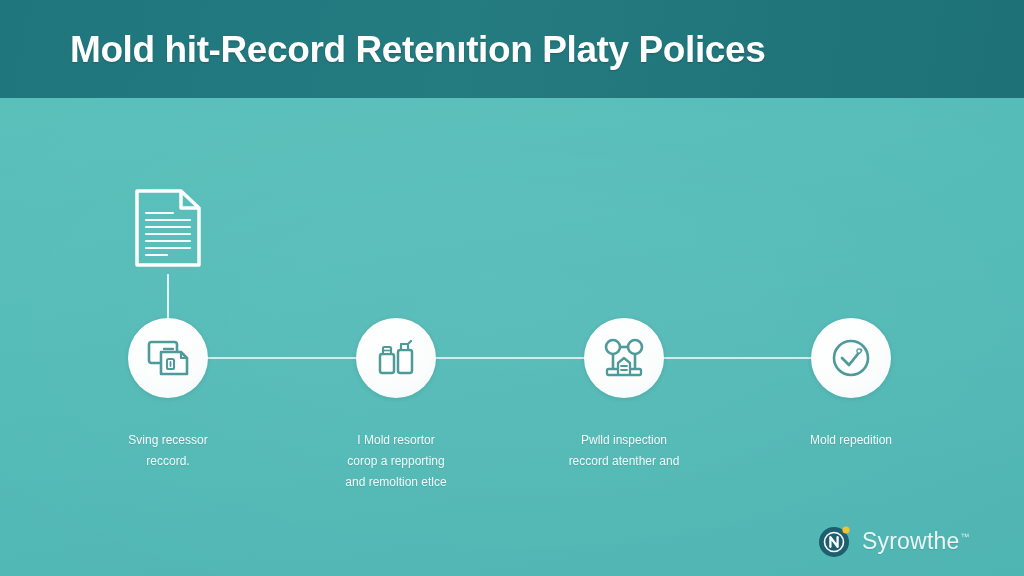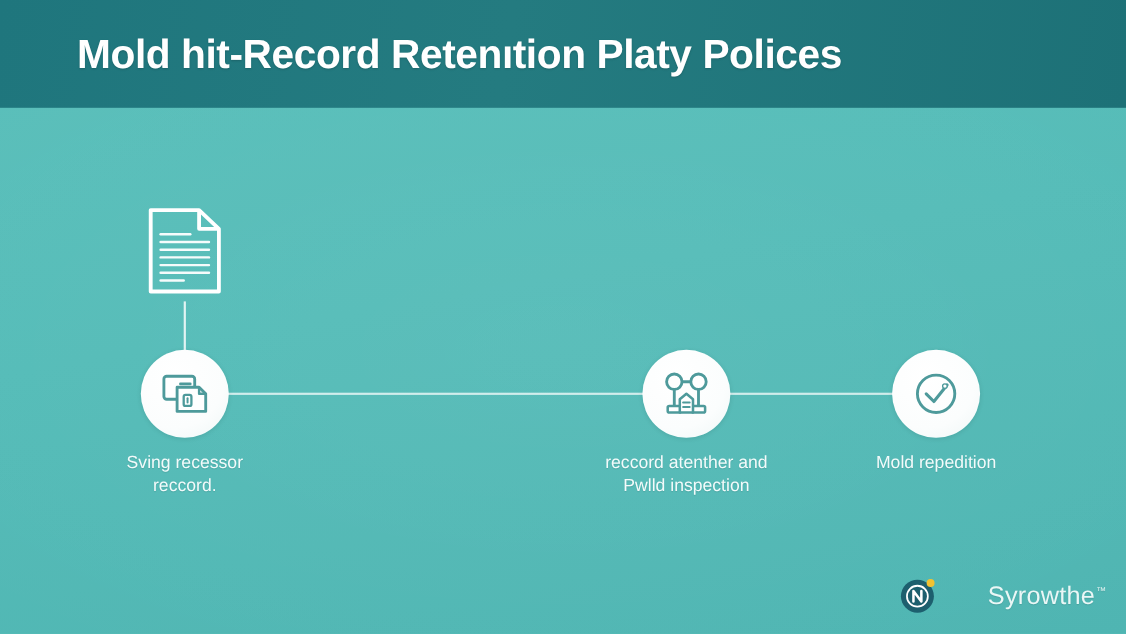--- a/index.html
+++ b/index.html
@@ -99,10 +99,10 @@
   }
   .circle svg { display: block; }
   .step-text {
-    margin-top: 12px;
+    margin-top: 32px;
     text-align: center;
     color: #f3fbfb;
-    font-size: 16px;
+    font-size: 12px;
     line-height: 21px;
     text-shadow: 0 1px 1px rgba(0,0,0,0.10);
     padding: 0 6px;

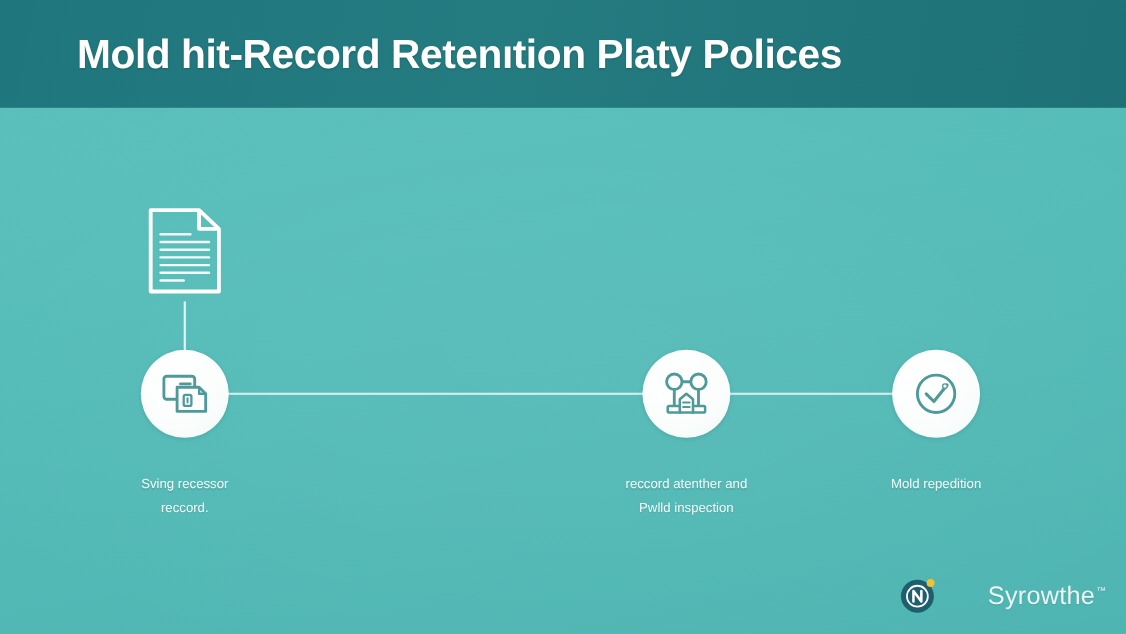--- a/index.html
+++ b/index.html
@@ -190,6 +190,25 @@
       </div>
     </div>
 
+    <div class="step" style="left:396px;">
+      <div class="circle">
+        <span>
+          <svg width="44" height="44" viewBox="0 0 44 44" fill="none">
+            <rect x="6" y="18" width="14" height="19" rx="2.2" stroke="#4e9a9b" stroke-width="2.5" fill="#ffffff"></rect>
+            <rect x="9" y="11" width="8" height="7" rx="1.3" stroke="#4e9a9b" stroke-width="2.2" fill="#ffffff"></rect>
+            <line x1="10" y1="14.5" x2="16" y2="14.5" stroke="#4e9a9b" stroke-width="1.6"></line>
+            <rect x="24" y="14" width="14" height="23" rx="2.2" stroke="#4e9a9b" stroke-width="2.5" fill="#ffffff"></rect>
+            <rect x="27" y="8" width="7" height="6" rx="1.2" stroke="#4e9a9b" stroke-width="2.2" fill="#ffffff"></rect>
+            <path d="M27 8 H34 L37 5" stroke="#4e9a9b" stroke-width="2.2" fill="none" stroke-linecap="round" stroke-linejoin="round"></path>
+          </svg>
+        </span>
+      </div>
+      <div class="step-text">
+        <span>I Mold resortor</span>
+        <span>corop a repporting</span>
+        <span>and remoltion etlce</span>
+      </div>
+    </div>
 
     <div class="step" style="left:624px;">
       <div class="circle">

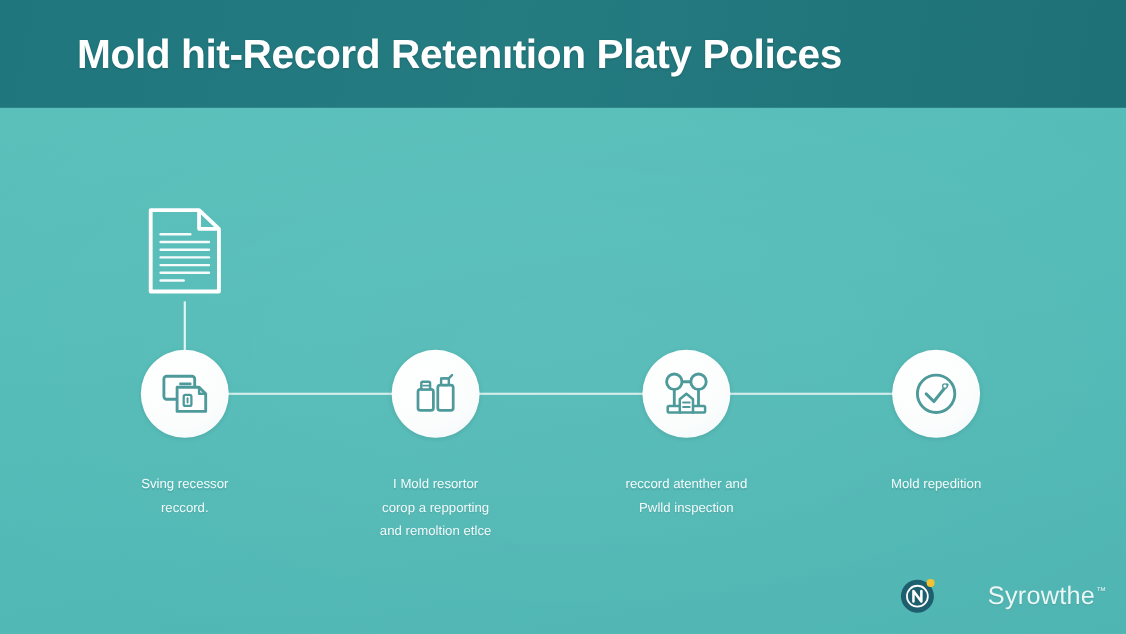--- a/index.html
+++ b/index.html
@@ -228,8 +228,8 @@
         </span>
       </div>
       <div class="step-text">
+        <span>Pwlld inspection</span>
         <span>reccord atenther and</span>
-        <span>Pwlld inspection</span>
       </div>
     </div>
 

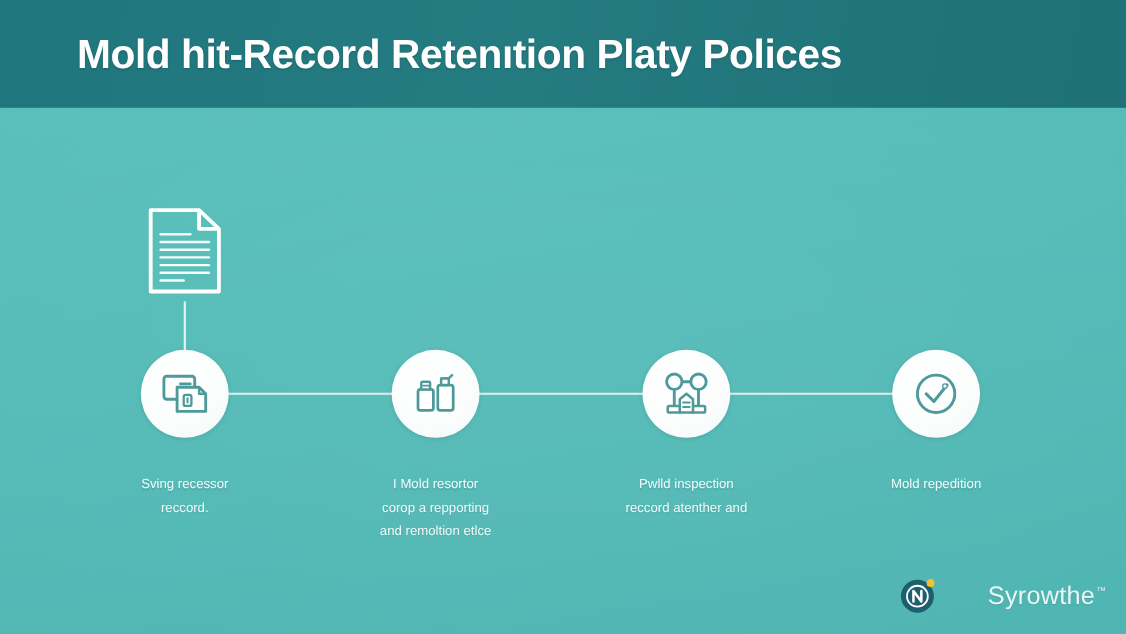--- a/index.html
+++ b/index.html
@@ -117,7 +117,6 @@
     height: 38px;
     display: flex;
     align-items: center;
-    gap: 36px;
   }
   .logo-mark {
     position: relative;

